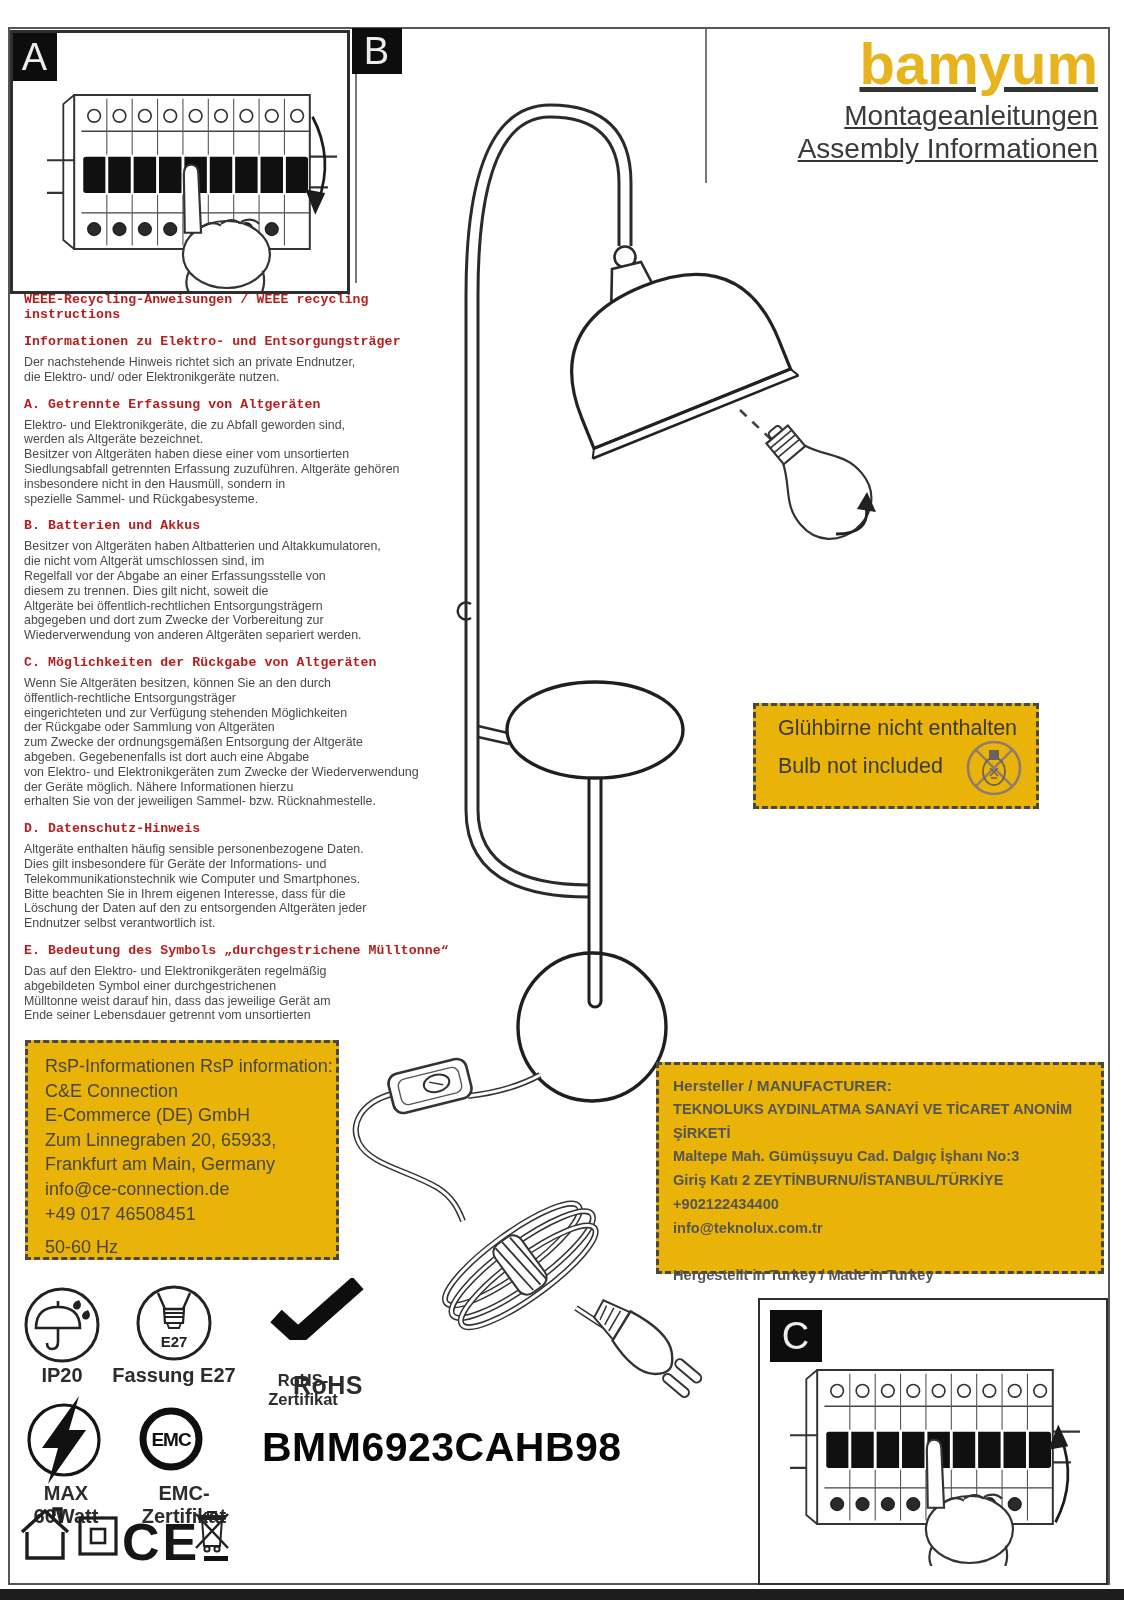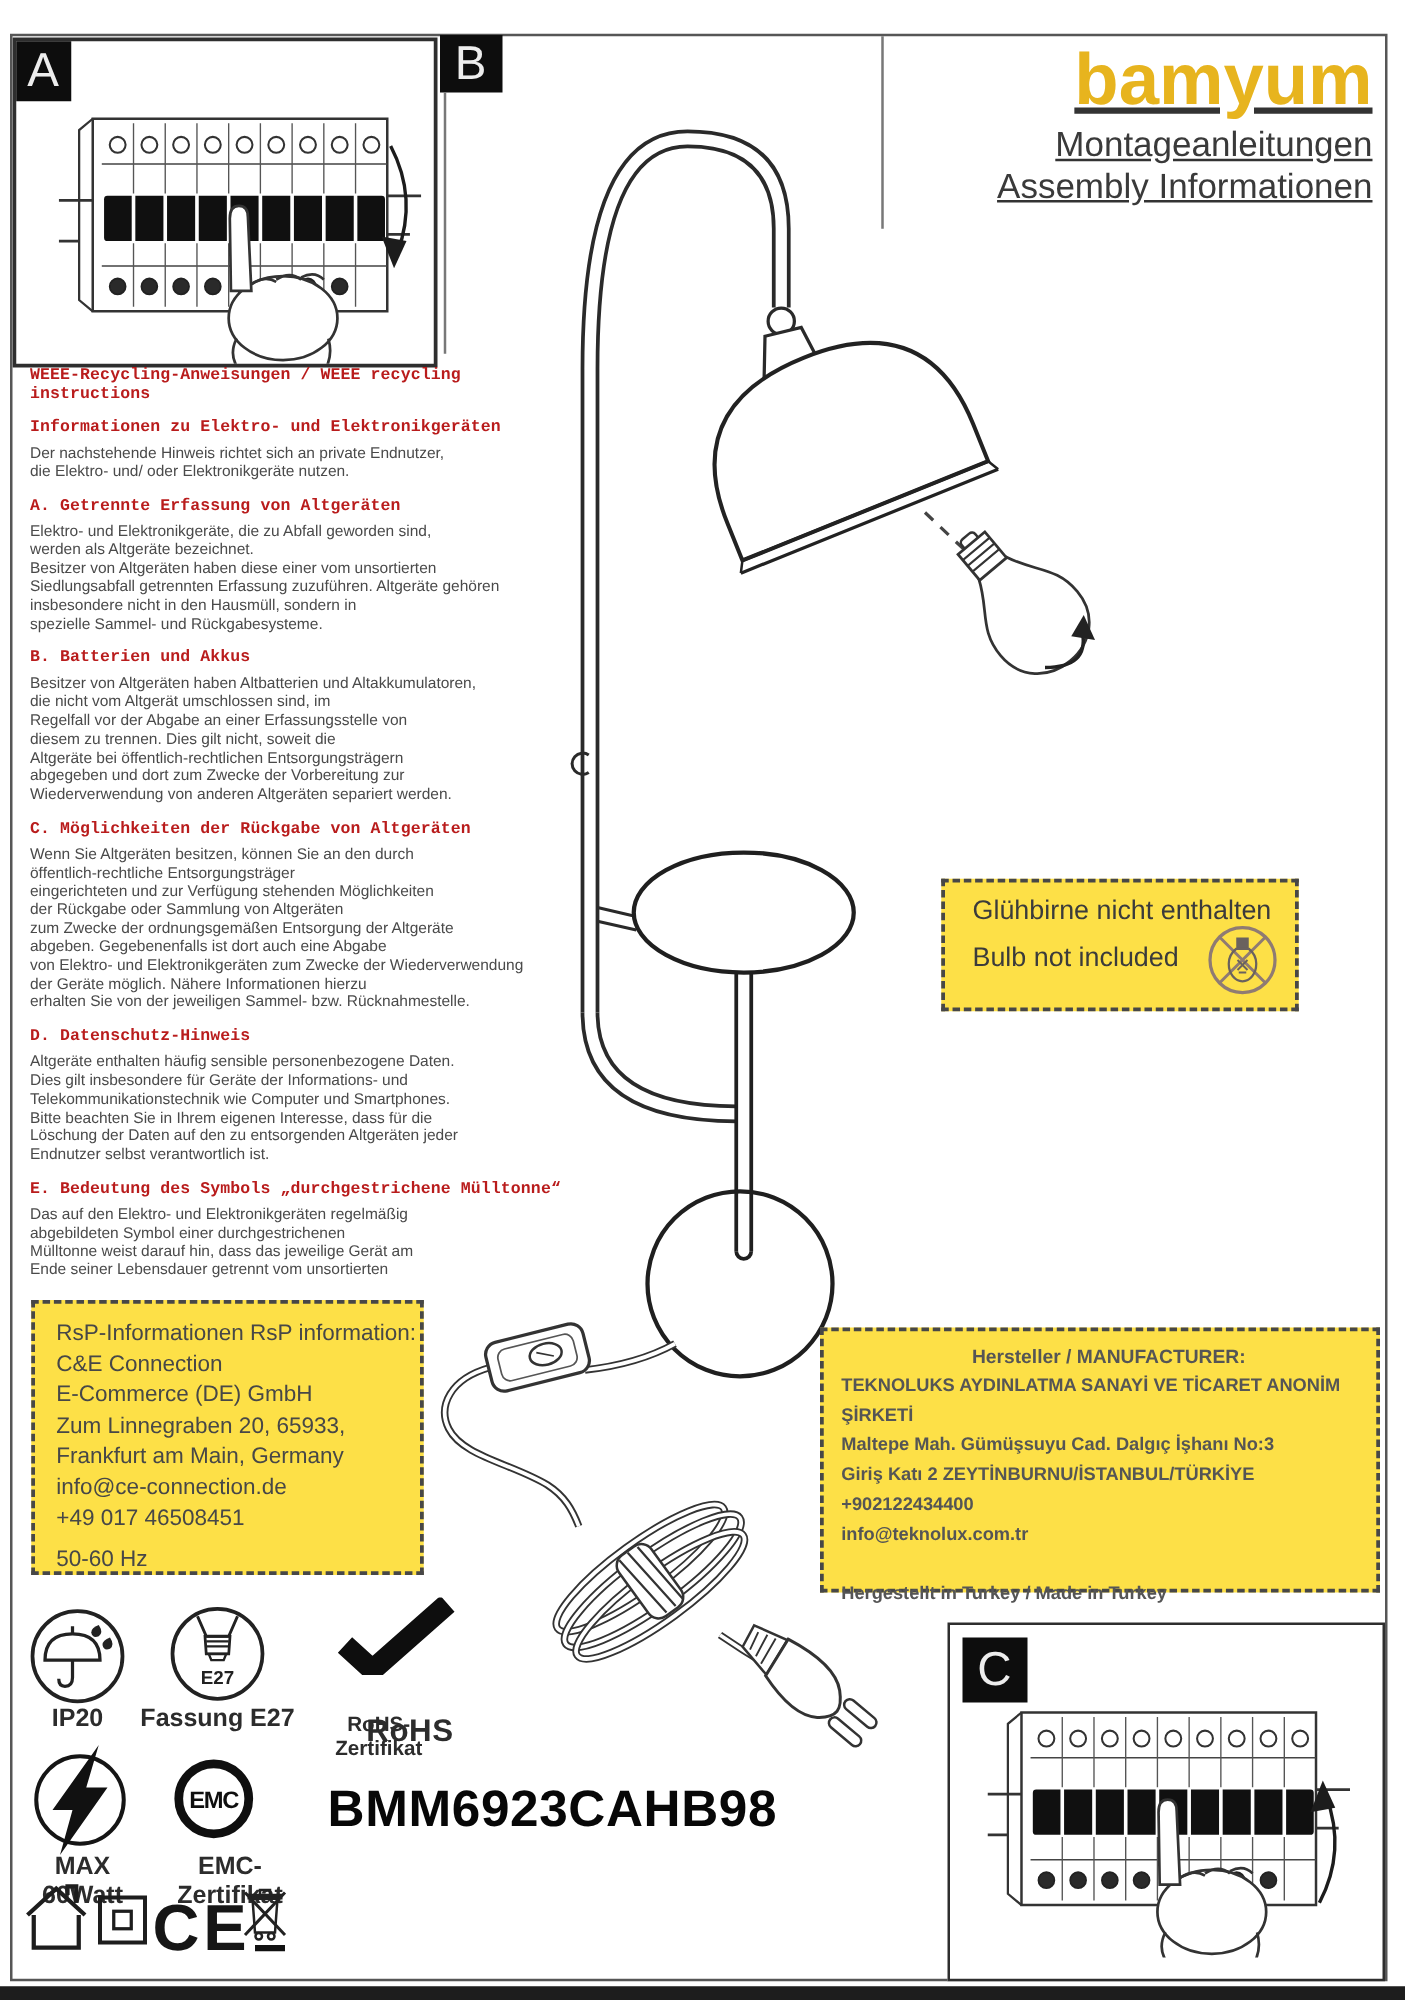--- a/index.html
+++ b/index.html
@@ -199,7 +199,7 @@
 
   <div class="abs weee">
     <h3 class="t0">WEEE-Recycling-Anweisungen / WEEE recycling instructions</h3>
-    <h3>Informationen zu Elektro- und Elektronikgeräten</h3>
+    <h3>Informationen zu Elektro- und Entsorgungsträger</h3>
     <p class="para">Der nachstehende Hinweis richtet sich an private Endnutzer,
  die Elektro- und/ oder Elektronikgeräte nutzen.</p>
     <h3>A. Getrennte Erfassung von Altgeräten</h3>

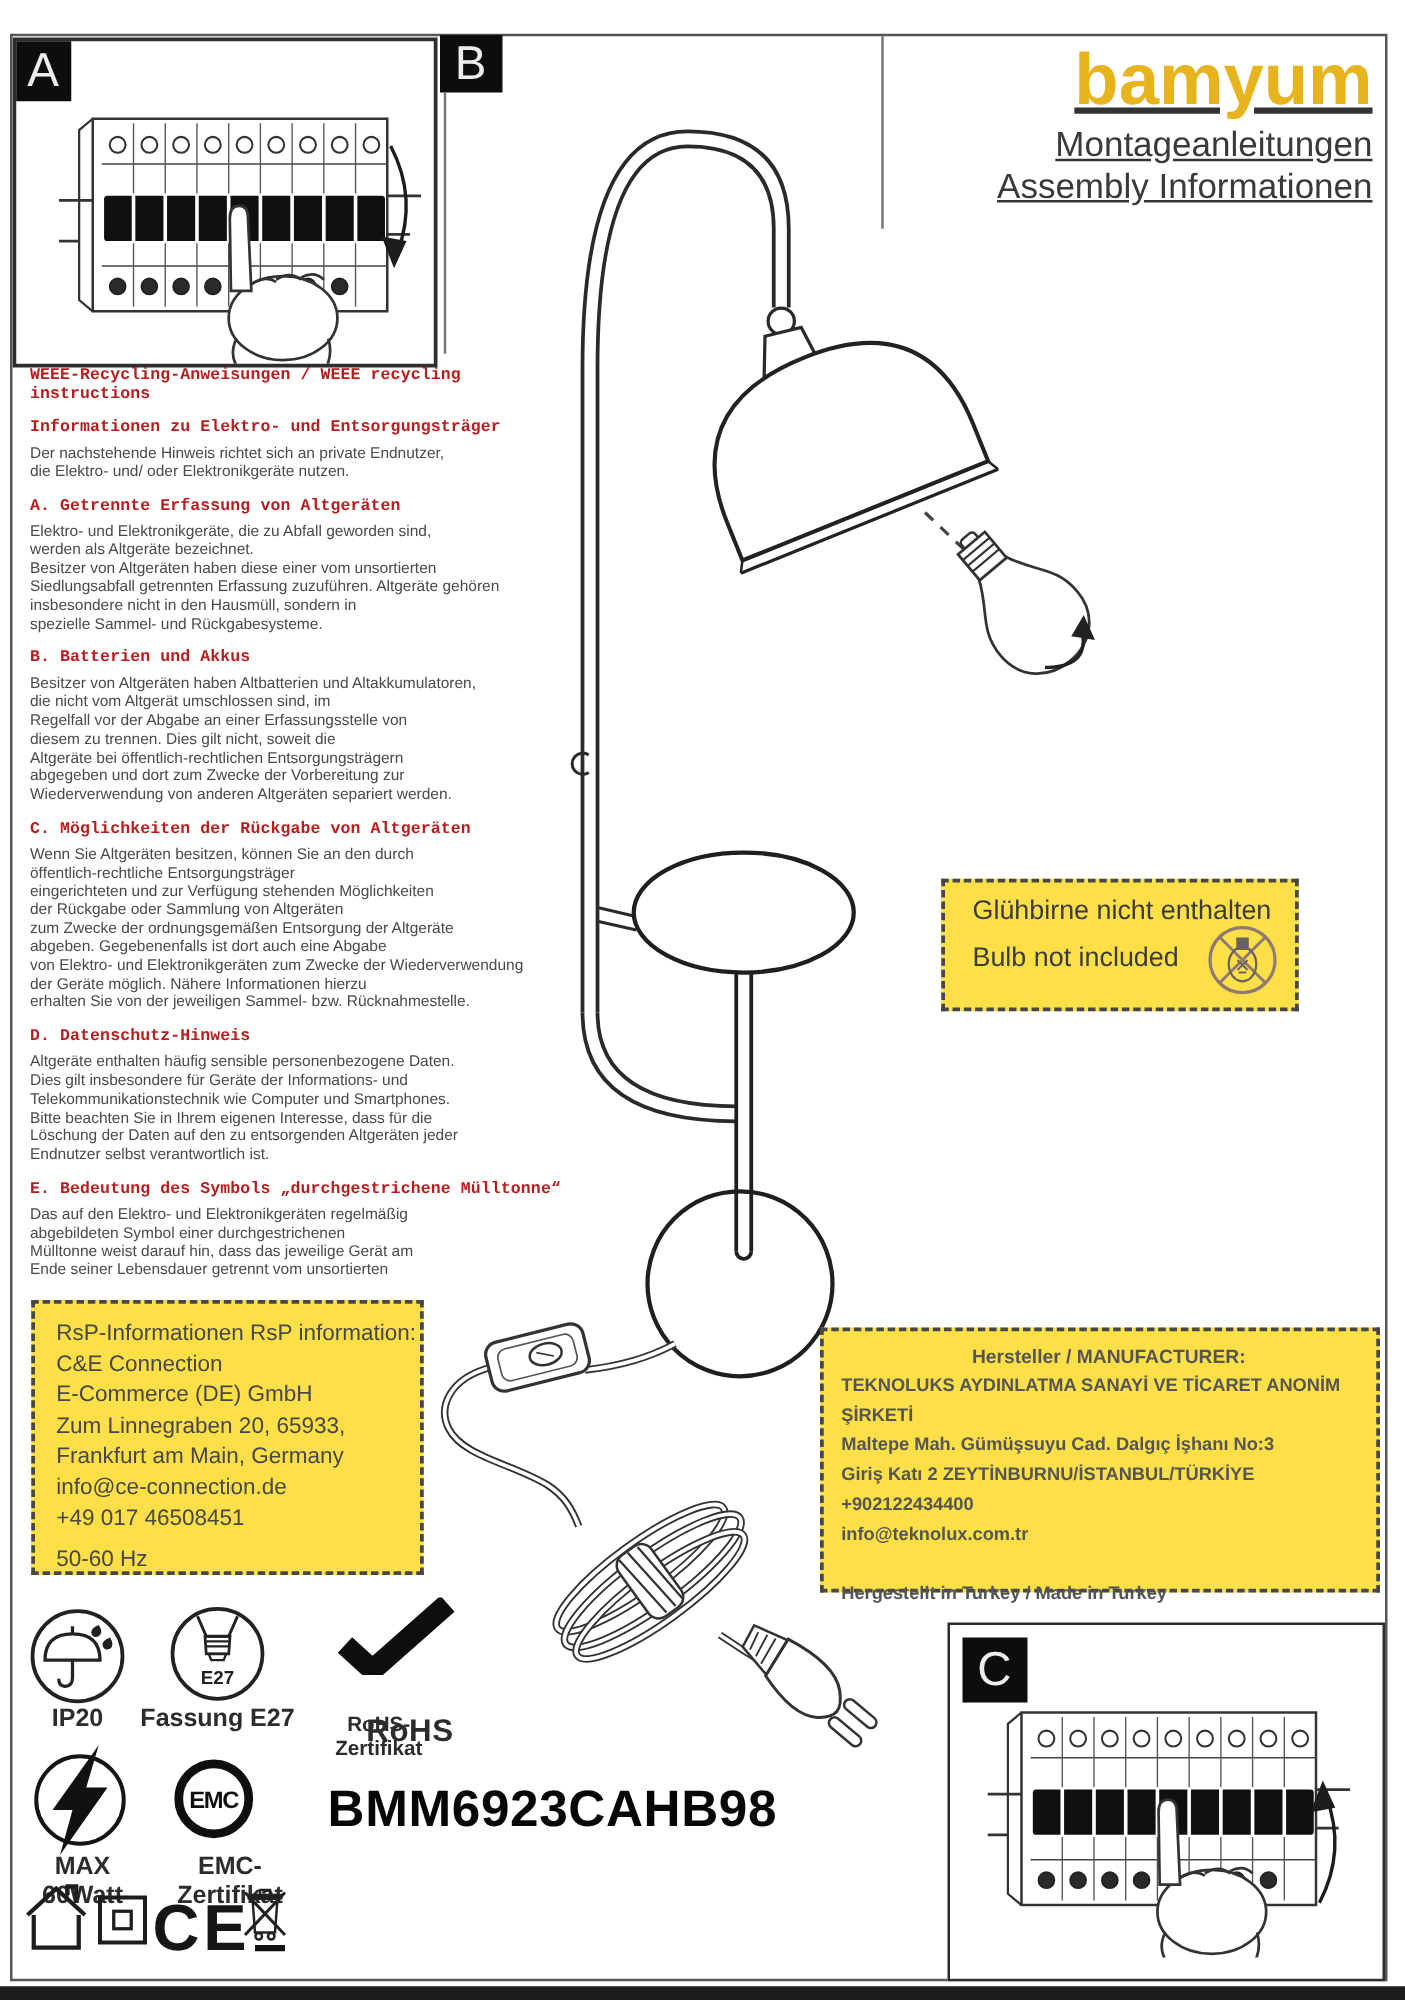--- a/index.html
+++ b/index.html
@@ -29,7 +29,7 @@
   .para{font-size:12.4px;line-height:14.8px;color:#4a4a4a;white-space:pre-line;margin:0;}
   .efoot{margin-top:16px;}
   
-  .dash{border:3px dashed #474747;background:#fde047;}
+  .dash{border:3px dashed #474747;background:#eab308;}
   .bulbbox{left:753px;top:703px;width:280px;height:100px;}
   .bulbbox .l1{position:absolute;left:22px;top:10px;font-size:21.5px;color:#3b3b3b;font-weight:500;}
   .bulbbox .l2{position:absolute;left:22px;top:48px;font-size:21.5px;color:#3b3b3b;font-weight:500;}

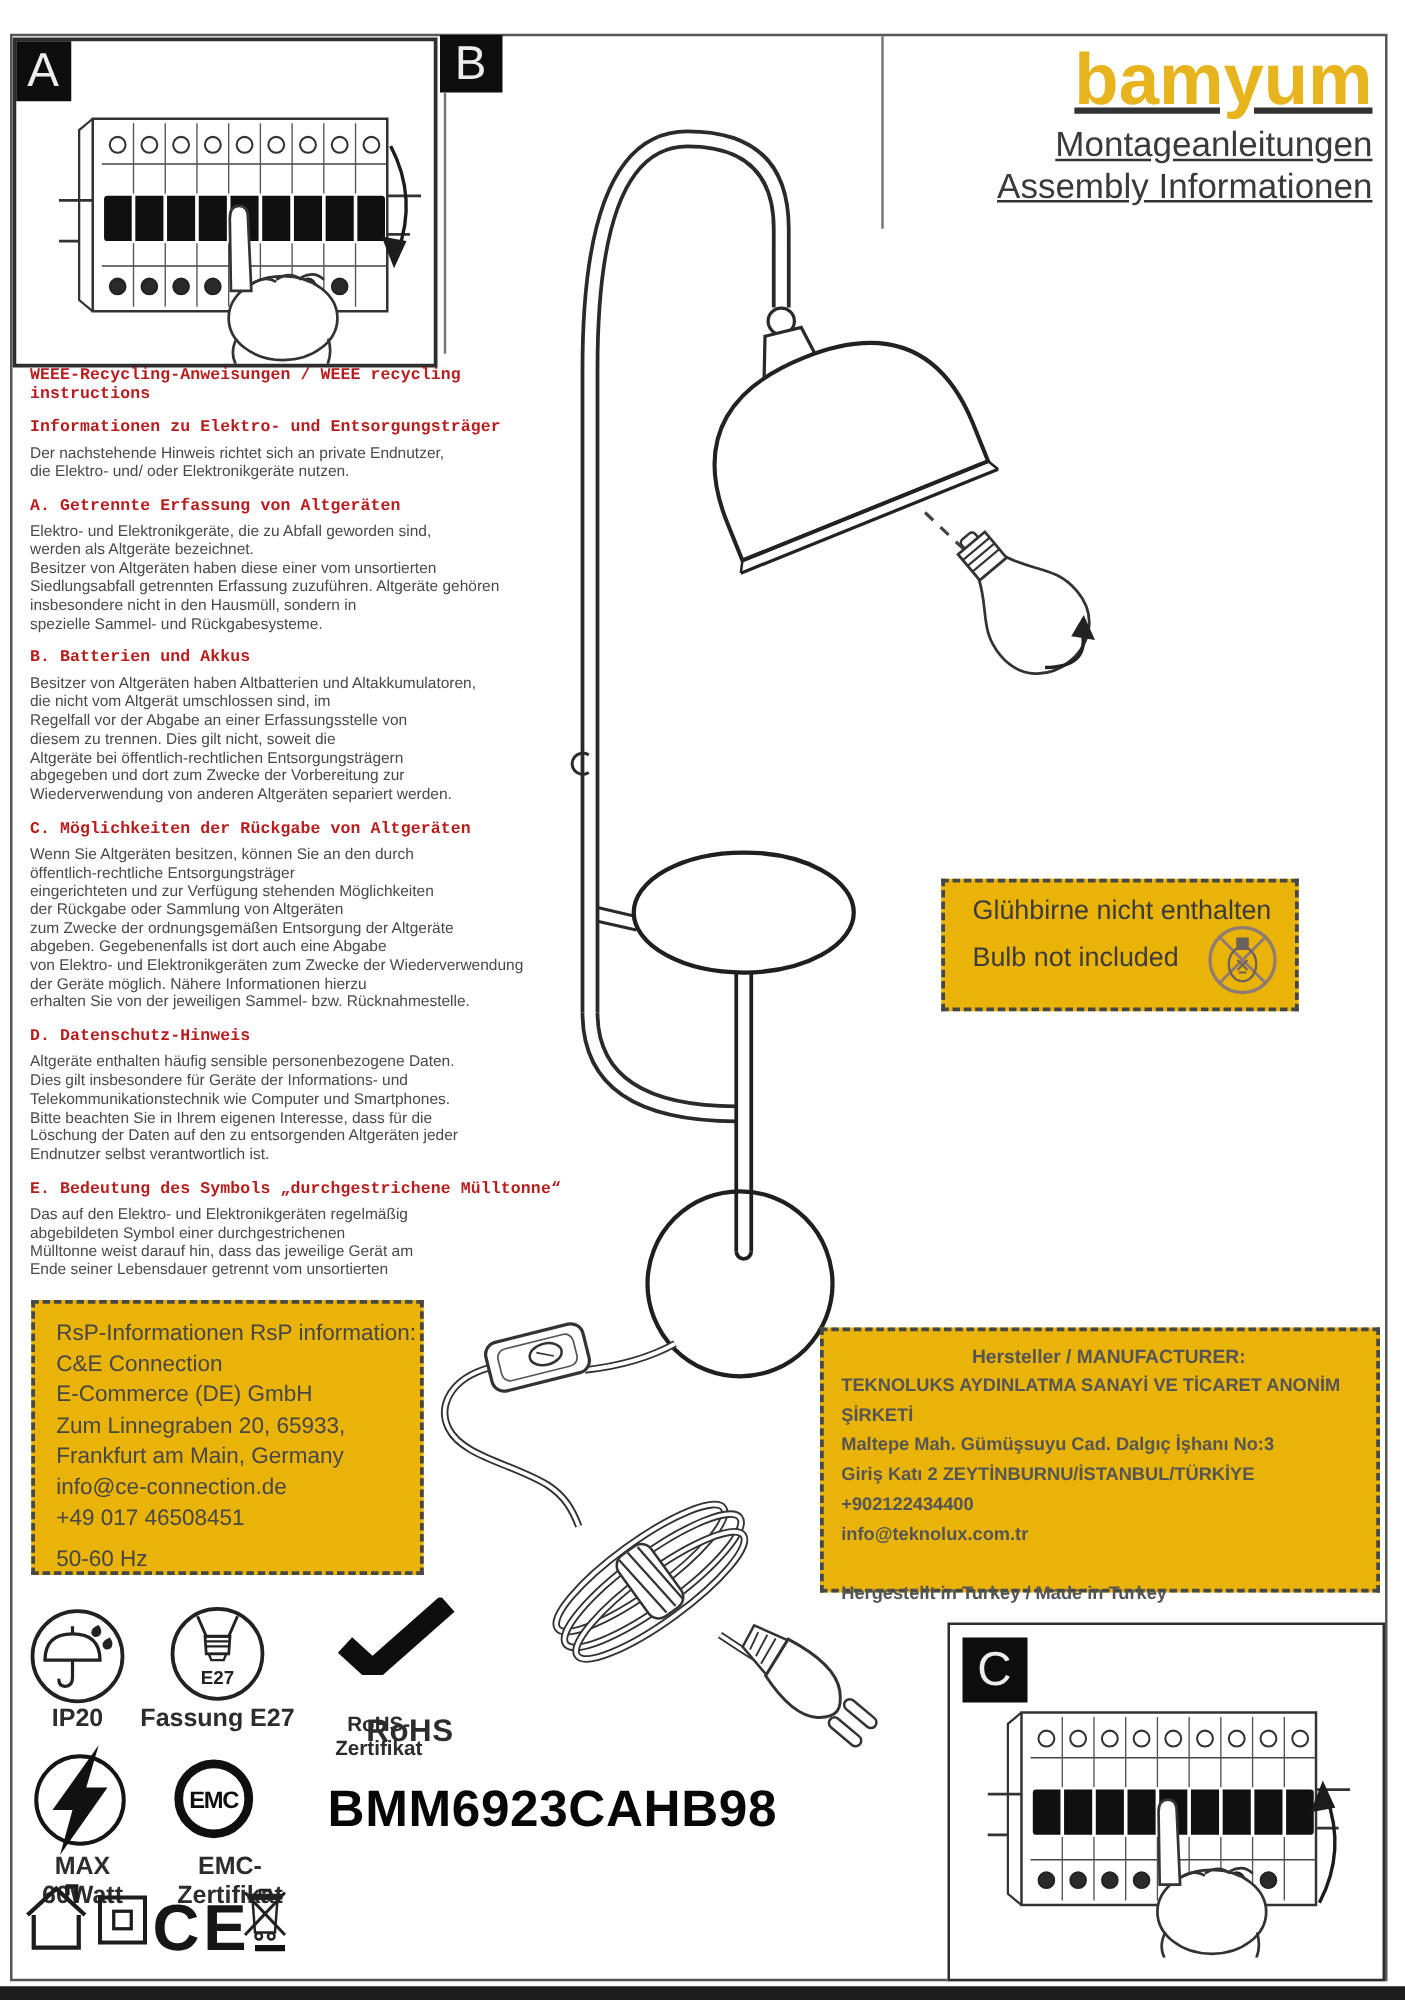--- a/index.html
+++ b/index.html
@@ -38,7 +38,7 @@
   .rsp-gap{margin-top:9px;}
   .mfgbox{left:656px;top:1062px;width:442px;height:206px;}
   .mfgbox .inner{position:absolute;left:14px;top:9px;font-size:14.6px;line-height:23.8px;color:#555;font-weight:bold;}
-  .mfg-title{font-size:15.4px;text-align:center;}
+  .mfg-title{font-size:15.4px;}
   .mfg-foot{margin-top:23px;}
   
   .clbl{font-weight:bold;color:#2c2c2c;text-align:center;}

